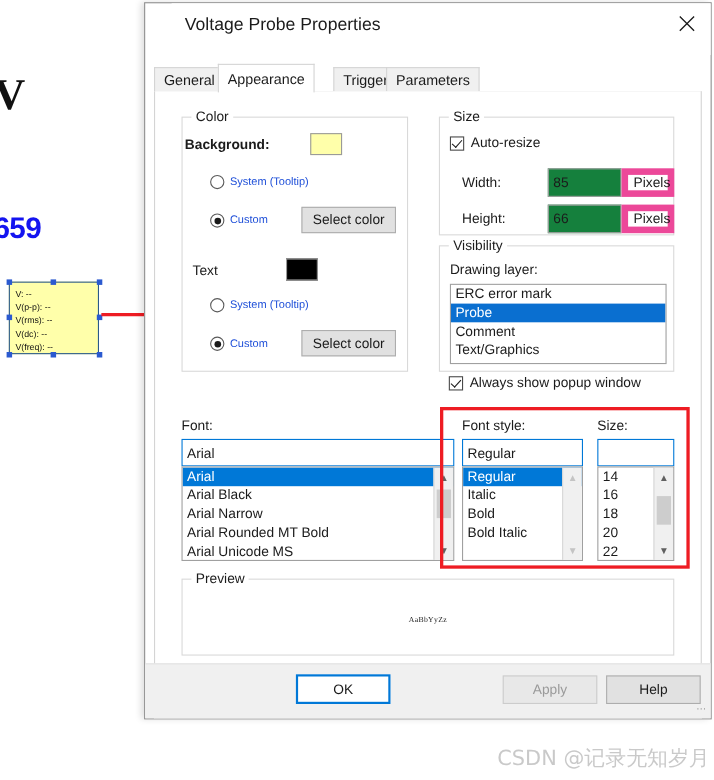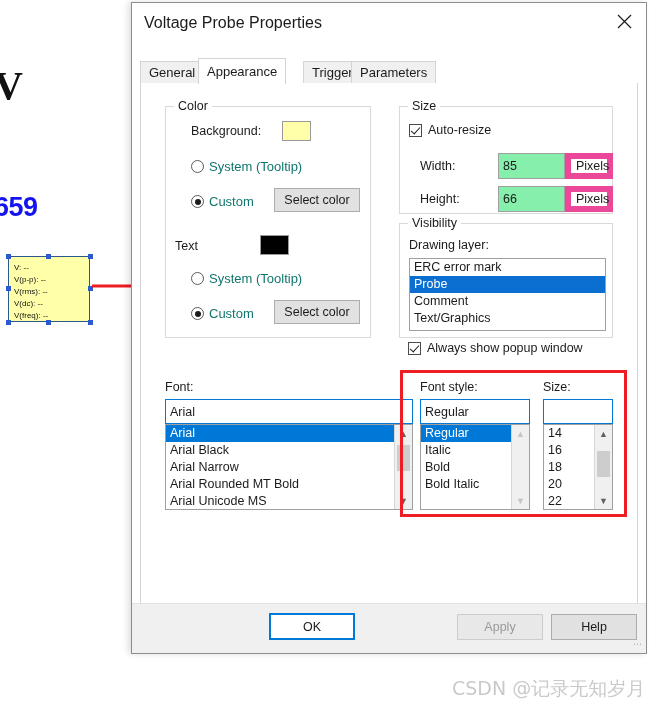--- a/index.html
+++ b/index.html
@@ -79,6 +79,7 @@
     border: 1px solid #8d8d8d;
     box-sizing: border-box;
     box-shadow: -3px 0 6px rgba(0,0,0,0.13);
+    padding-left: 24px;
   }
   .titlebar {
     position: relative;

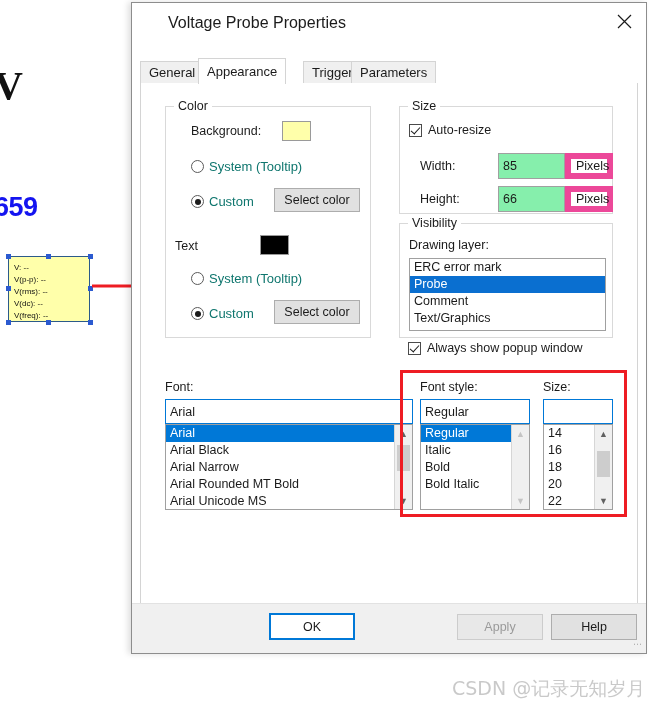--- a/index.html
+++ b/index.html
@@ -458,7 +458,7 @@
       <div class="group" style="left:24px; top:23px; width:206px; height:232px;">
         <div class="legend">Color</div>
 
-        <div class="lbl" style="left:25px; top:17px;">Background:</div>
+        <div class="lbl" style="left:2px; top:17px;font-weight:bold;">Background:</div>
         <div class="swatch" style="left:116px; top:14px; width:29px; height:20px; background:#ffffaa;"></div>
 
         <div class="radio" style="left:25px; top:52px;">

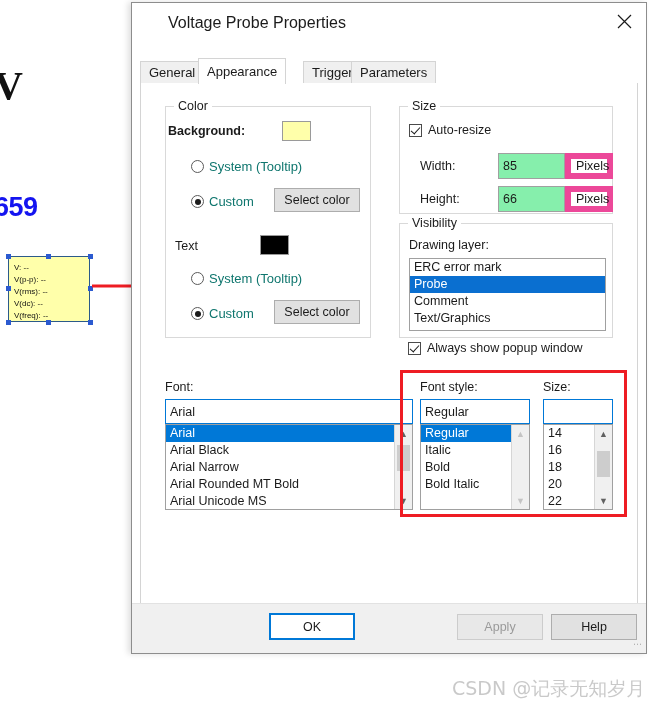--- a/index.html
+++ b/index.html
@@ -206,8 +206,8 @@
     background: #1b1b1b;
   }
   .radio .rl {
-    font-size: 13px;
-    color: #0f766e;
+    font-size: 10px;
+    color: #1d4ed8;
     margin-left: 5px;
     white-space: nowrap;
   }

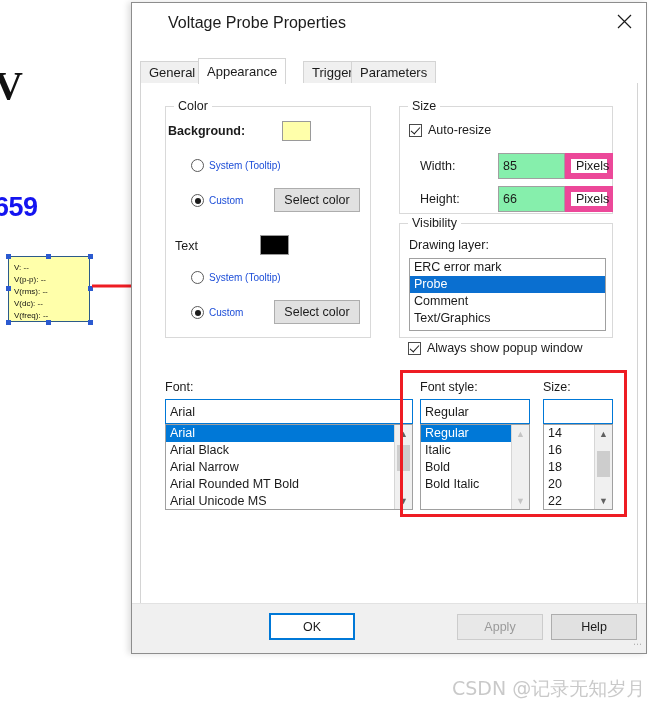--- a/index.html
+++ b/index.html
@@ -284,7 +284,7 @@
     padding-left: 4px;
     white-space: nowrap;
   }
-  .input.sunk { background: #86efac; border-color: #a0a0a0; }
+  .input.sunk { background: #15803d; border-color: #a0a0a0; }
   .input.focus { border: 1px solid #0078d7; }
   .static-box {
     position: absolute;

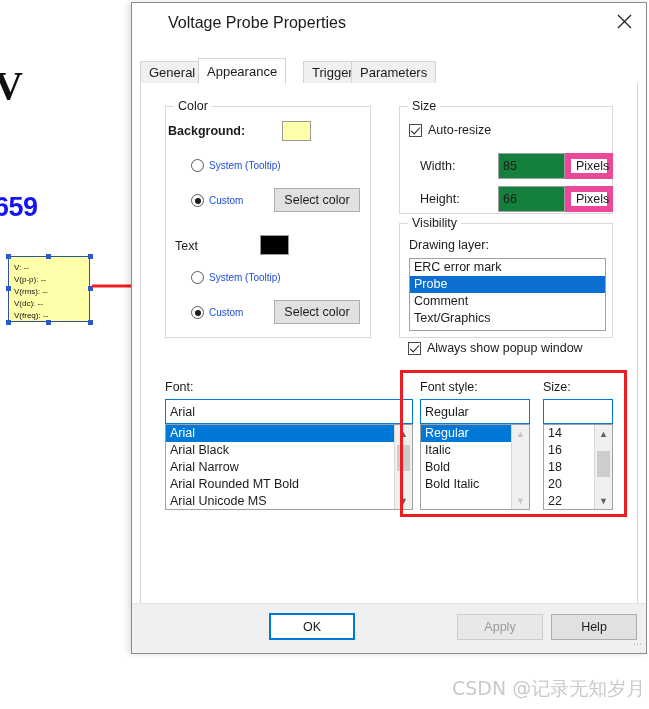--- a/index.html
+++ b/index.html
@@ -566,6 +566,10 @@
         </div>
       </div>
 
+      <div class="group" style="left:24px; top:443px; width:448px; height:70px;">
+        <div class="legend">Preview</div>
+        <div class="preview-text">AaBbYyZz</div>
+      </div>
 
     </div>
 

